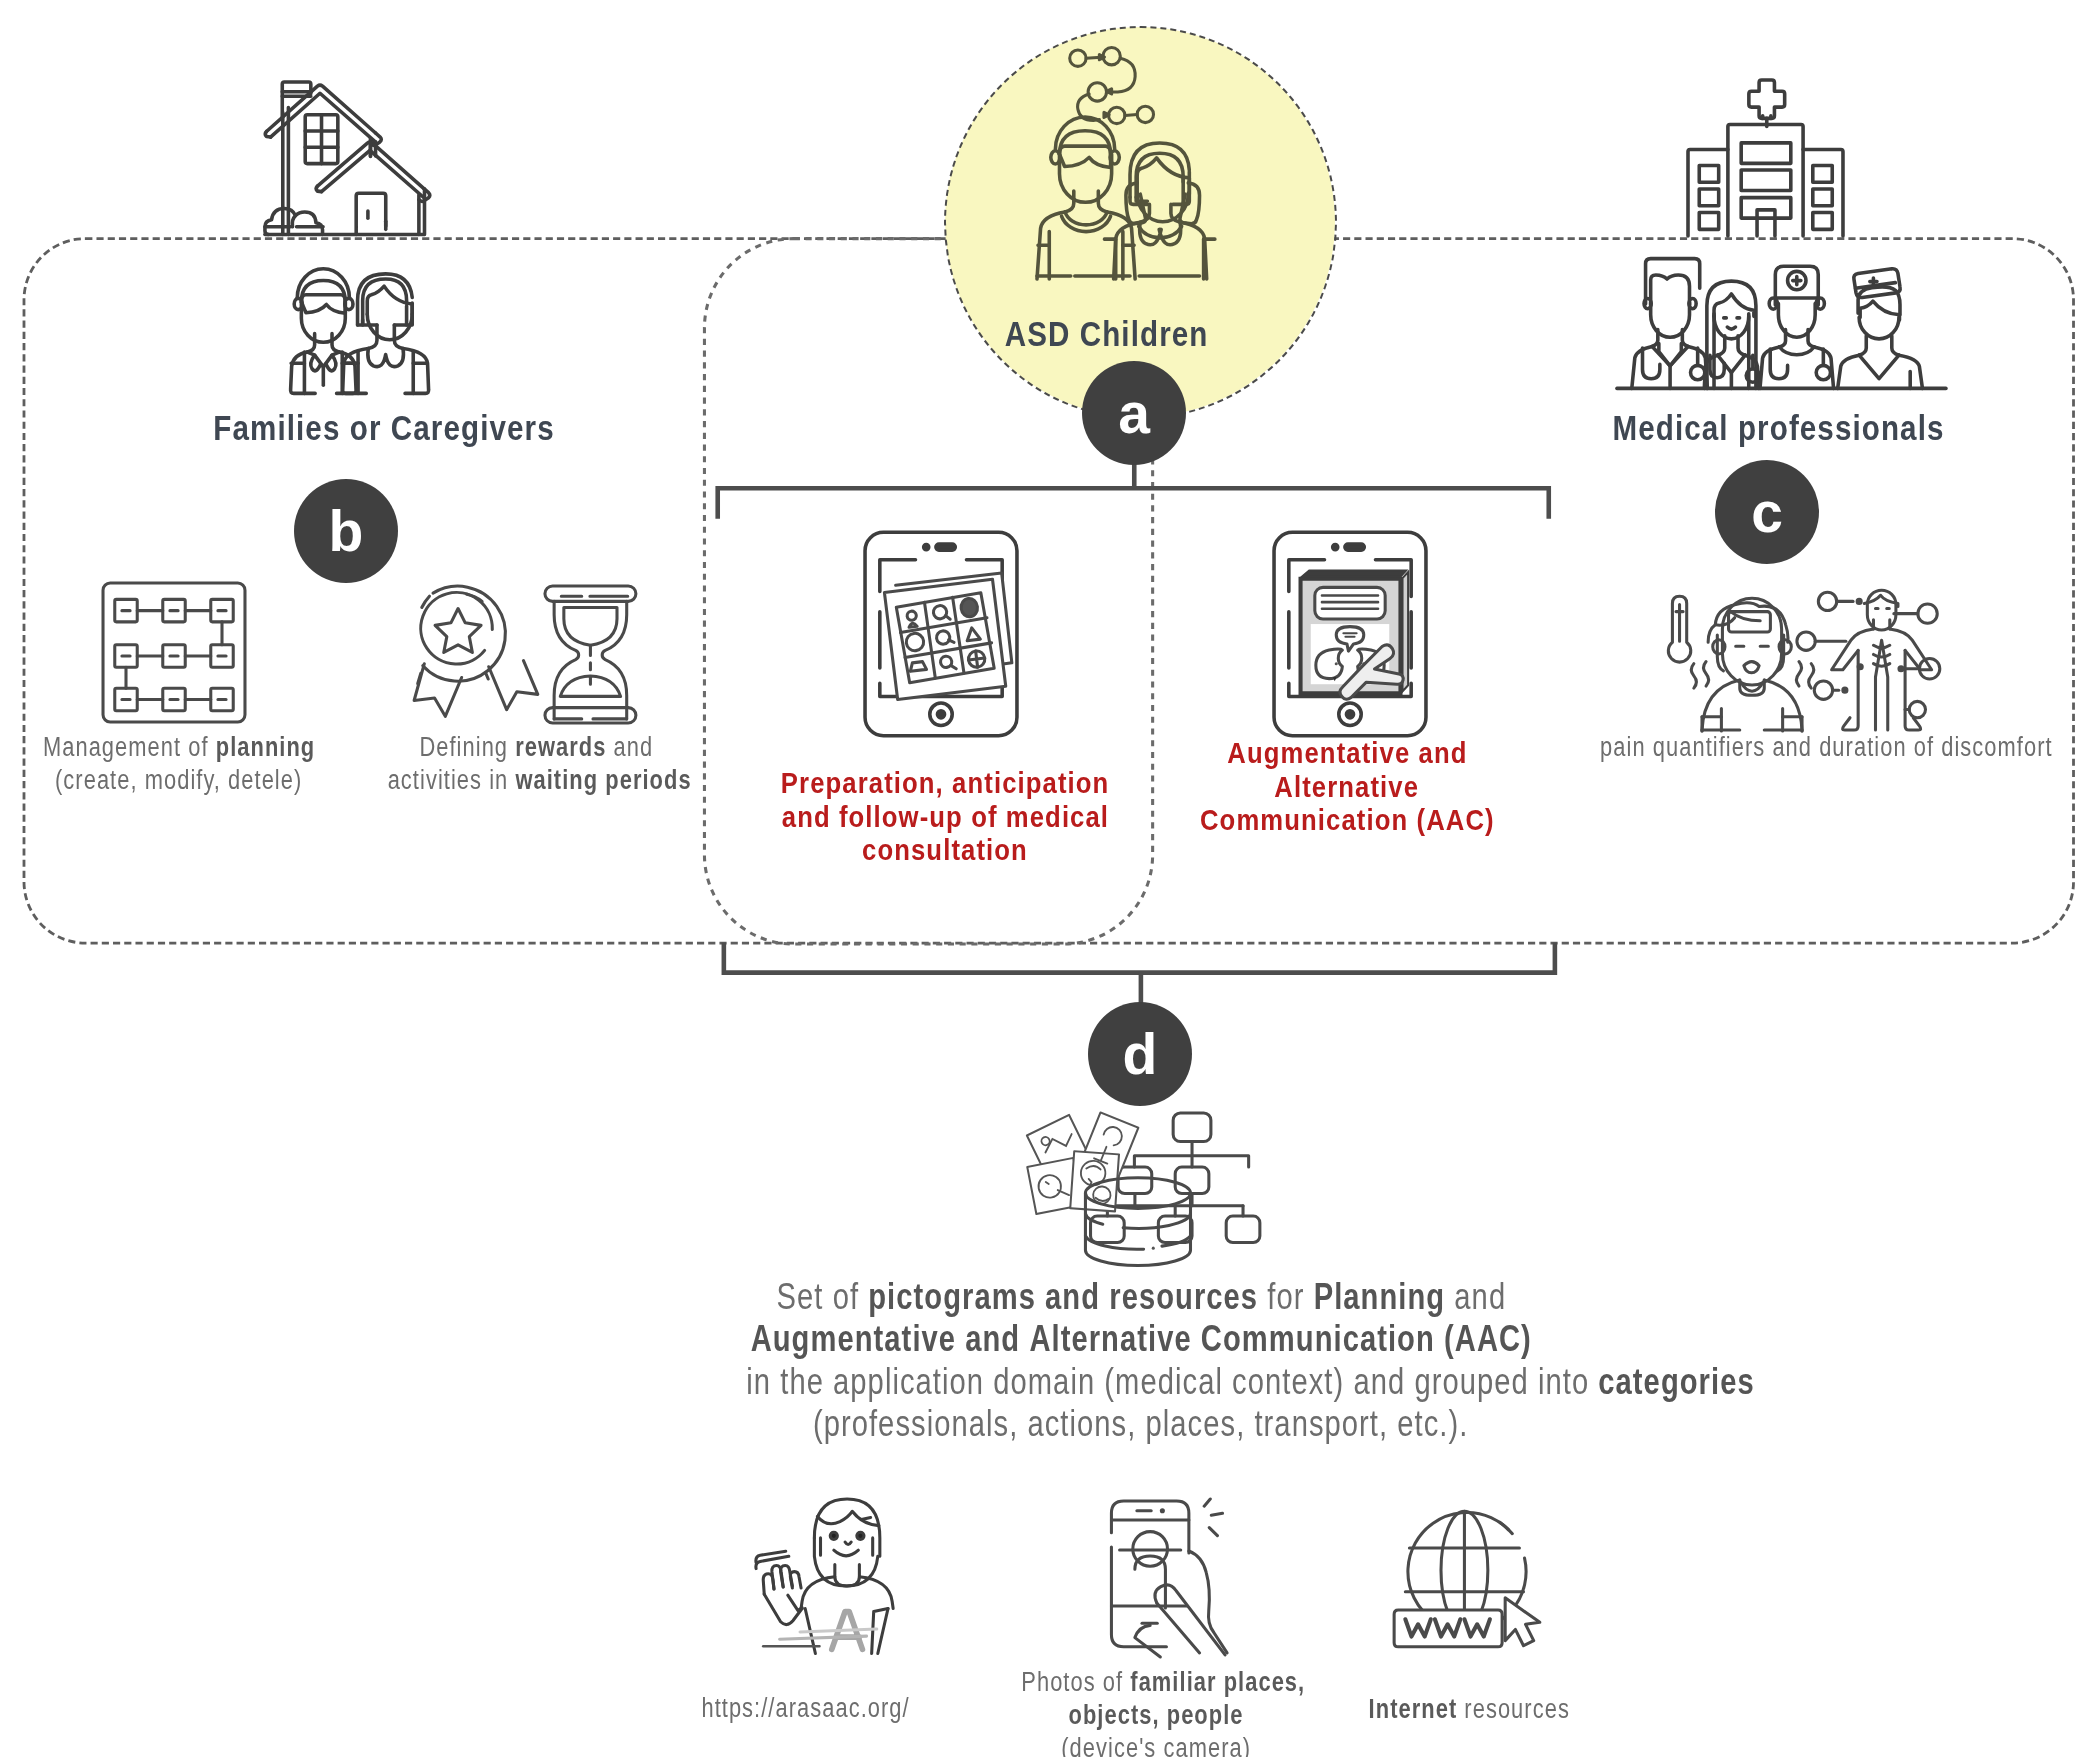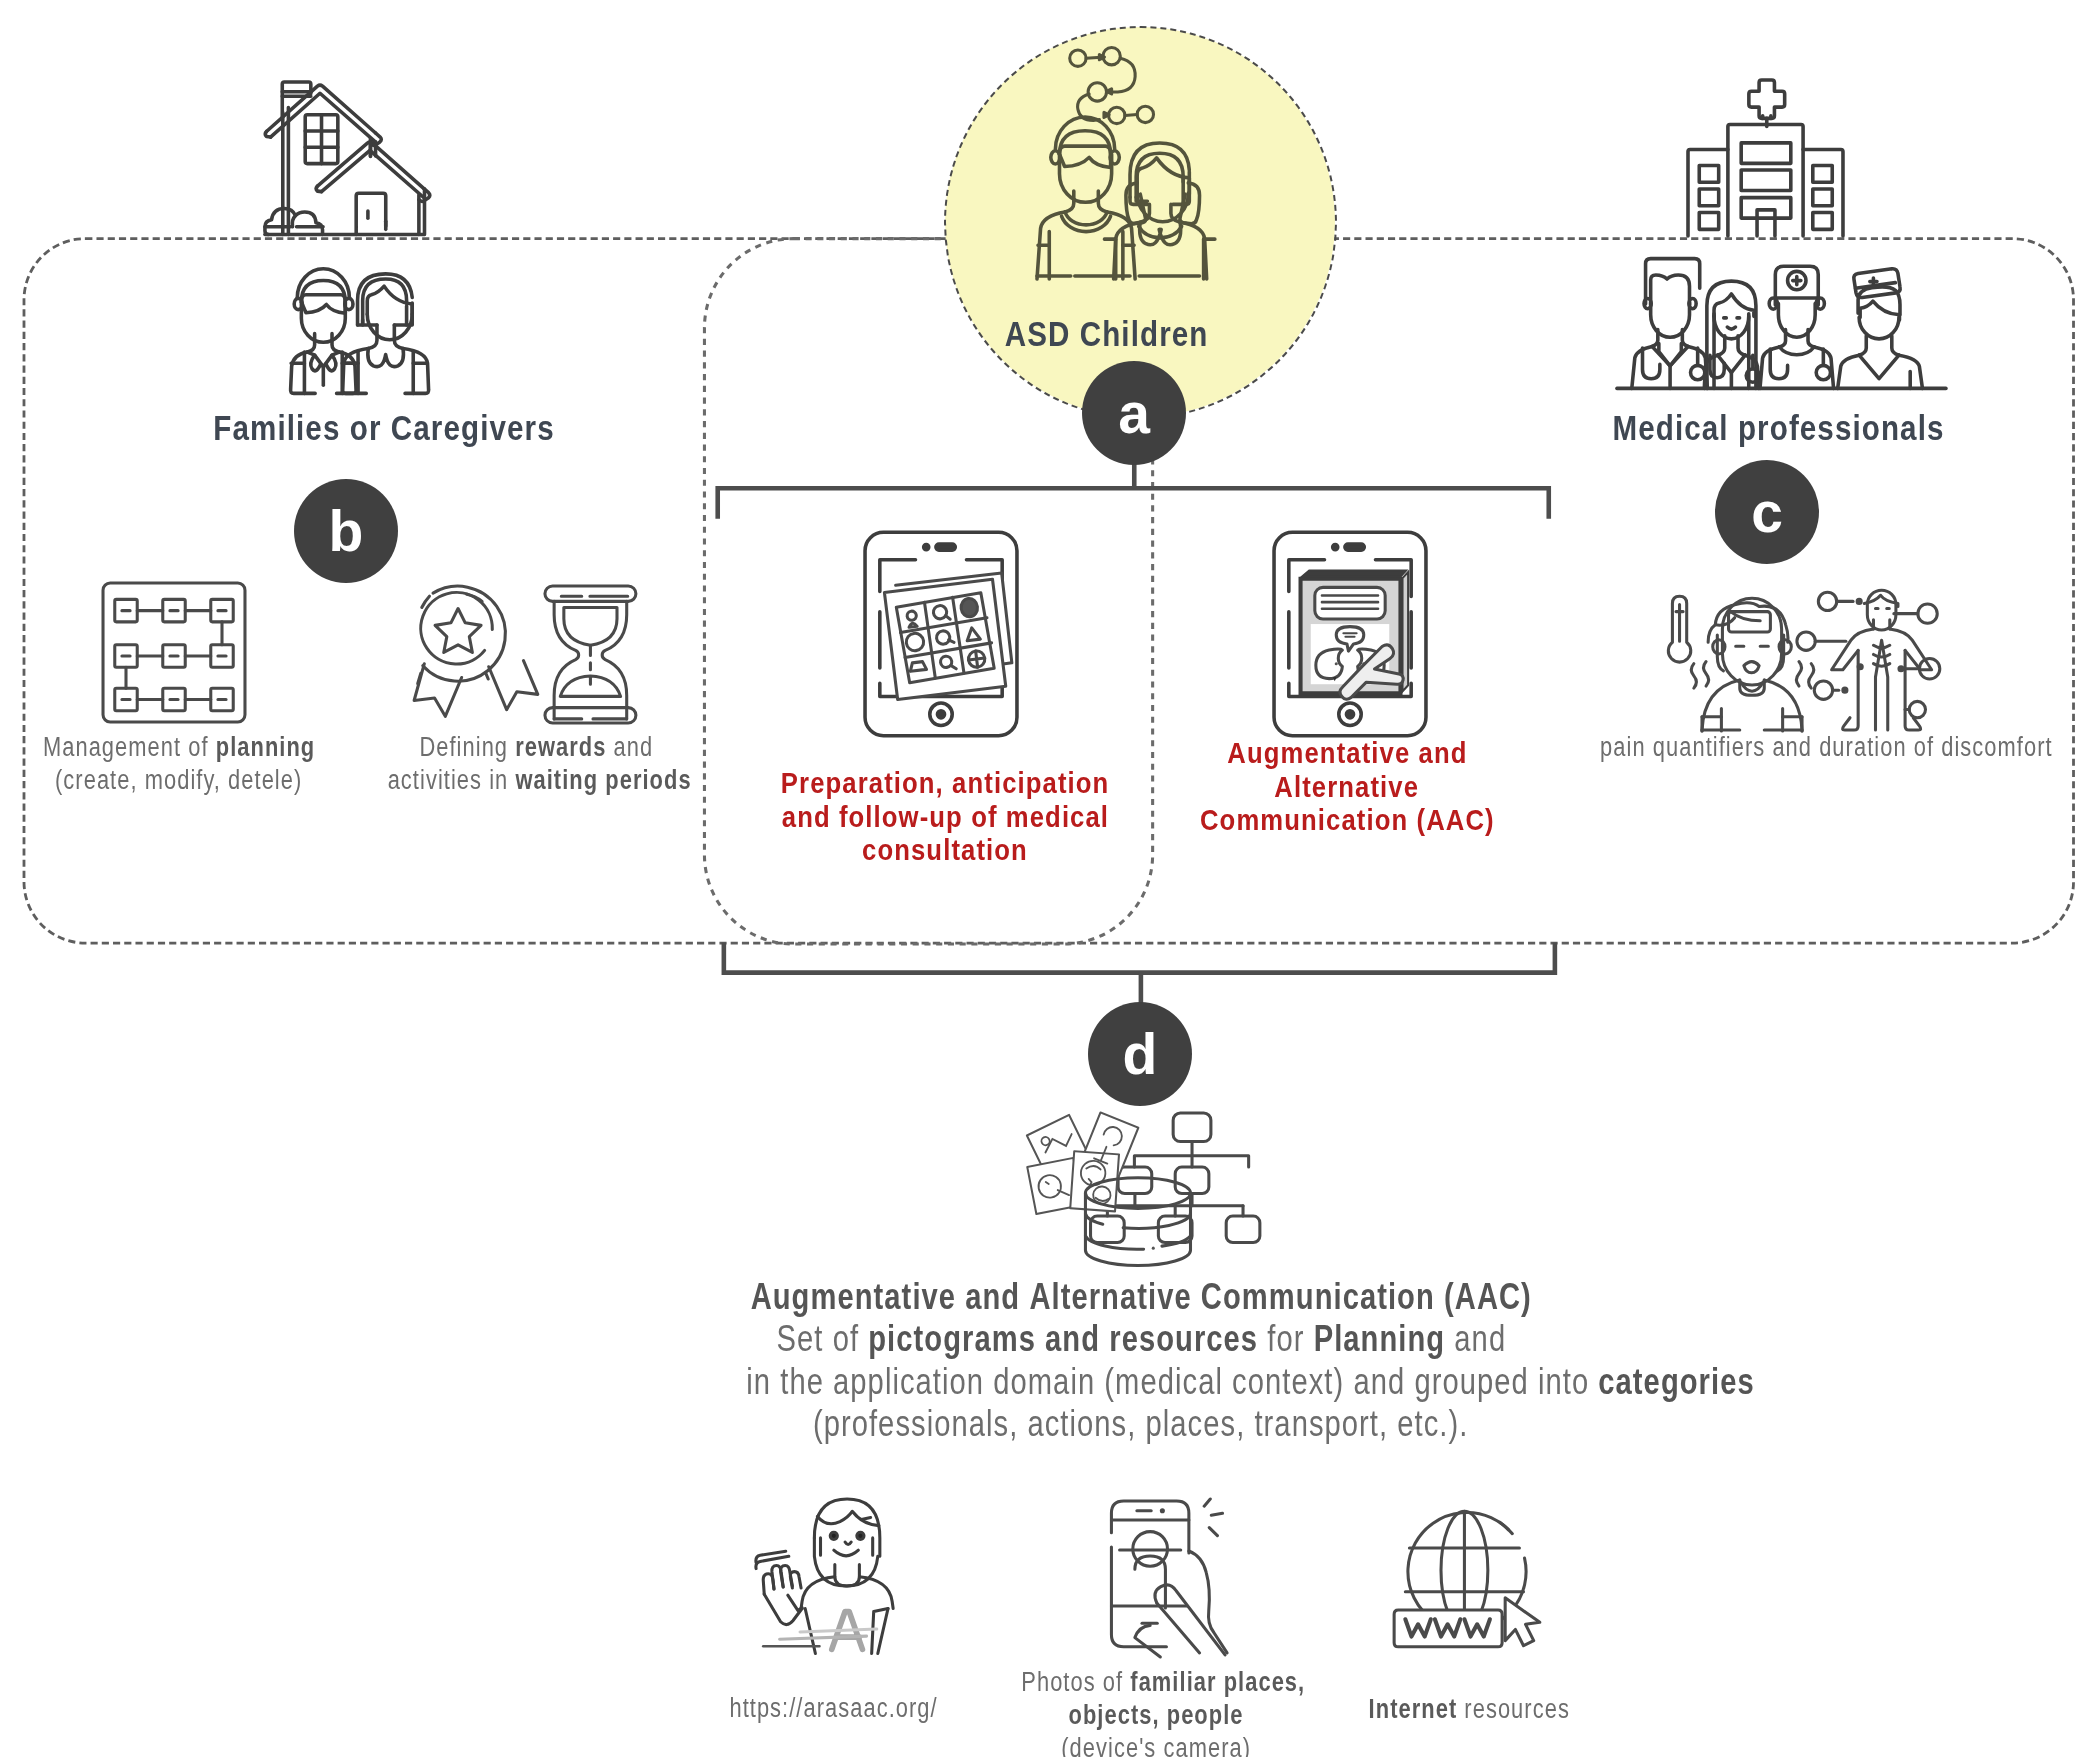--- a/index.html
+++ b/index.html
@@ -567,8 +567,8 @@
     </svg>
   </div>
   <div class="abs bottomtxt" style="left:628px;top:1276px;width:1026px">
+      <div class="tl"><span class="sx"><span>Set&nbsp;of&nbsp;</span><b>pictograms&nbsp;and&nbsp;resources</b><span>&nbsp;for&nbsp;</span><b>Planning</b><span>&nbsp;and</span></span></div>
       <div class="tl"><span class="sx"><b>Augmentative&nbsp;and&nbsp;Alternative&nbsp;Communication&nbsp;(AAC)</b></span></div>
-      <div class="tl"><span class="sx"><span>Set&nbsp;of&nbsp;</span><b>pictograms&nbsp;and&nbsp;resources</b><span>&nbsp;for&nbsp;</span><b>Planning</b><span>&nbsp;and</span></span></div>
       <div class="tl"><span class="sx"><span>in&nbsp;the&nbsp;application&nbsp;domain&nbsp;(medical&nbsp;context)&nbsp;and&nbsp;grouped&nbsp;into&nbsp;</span><b>categories</b></span></div>
       <div class="tl"><span class="sx"><span>(professionals,&nbsp;actions,&nbsp;places,&nbsp;transport,&nbsp;etc.).</span></span></div>
     </div>

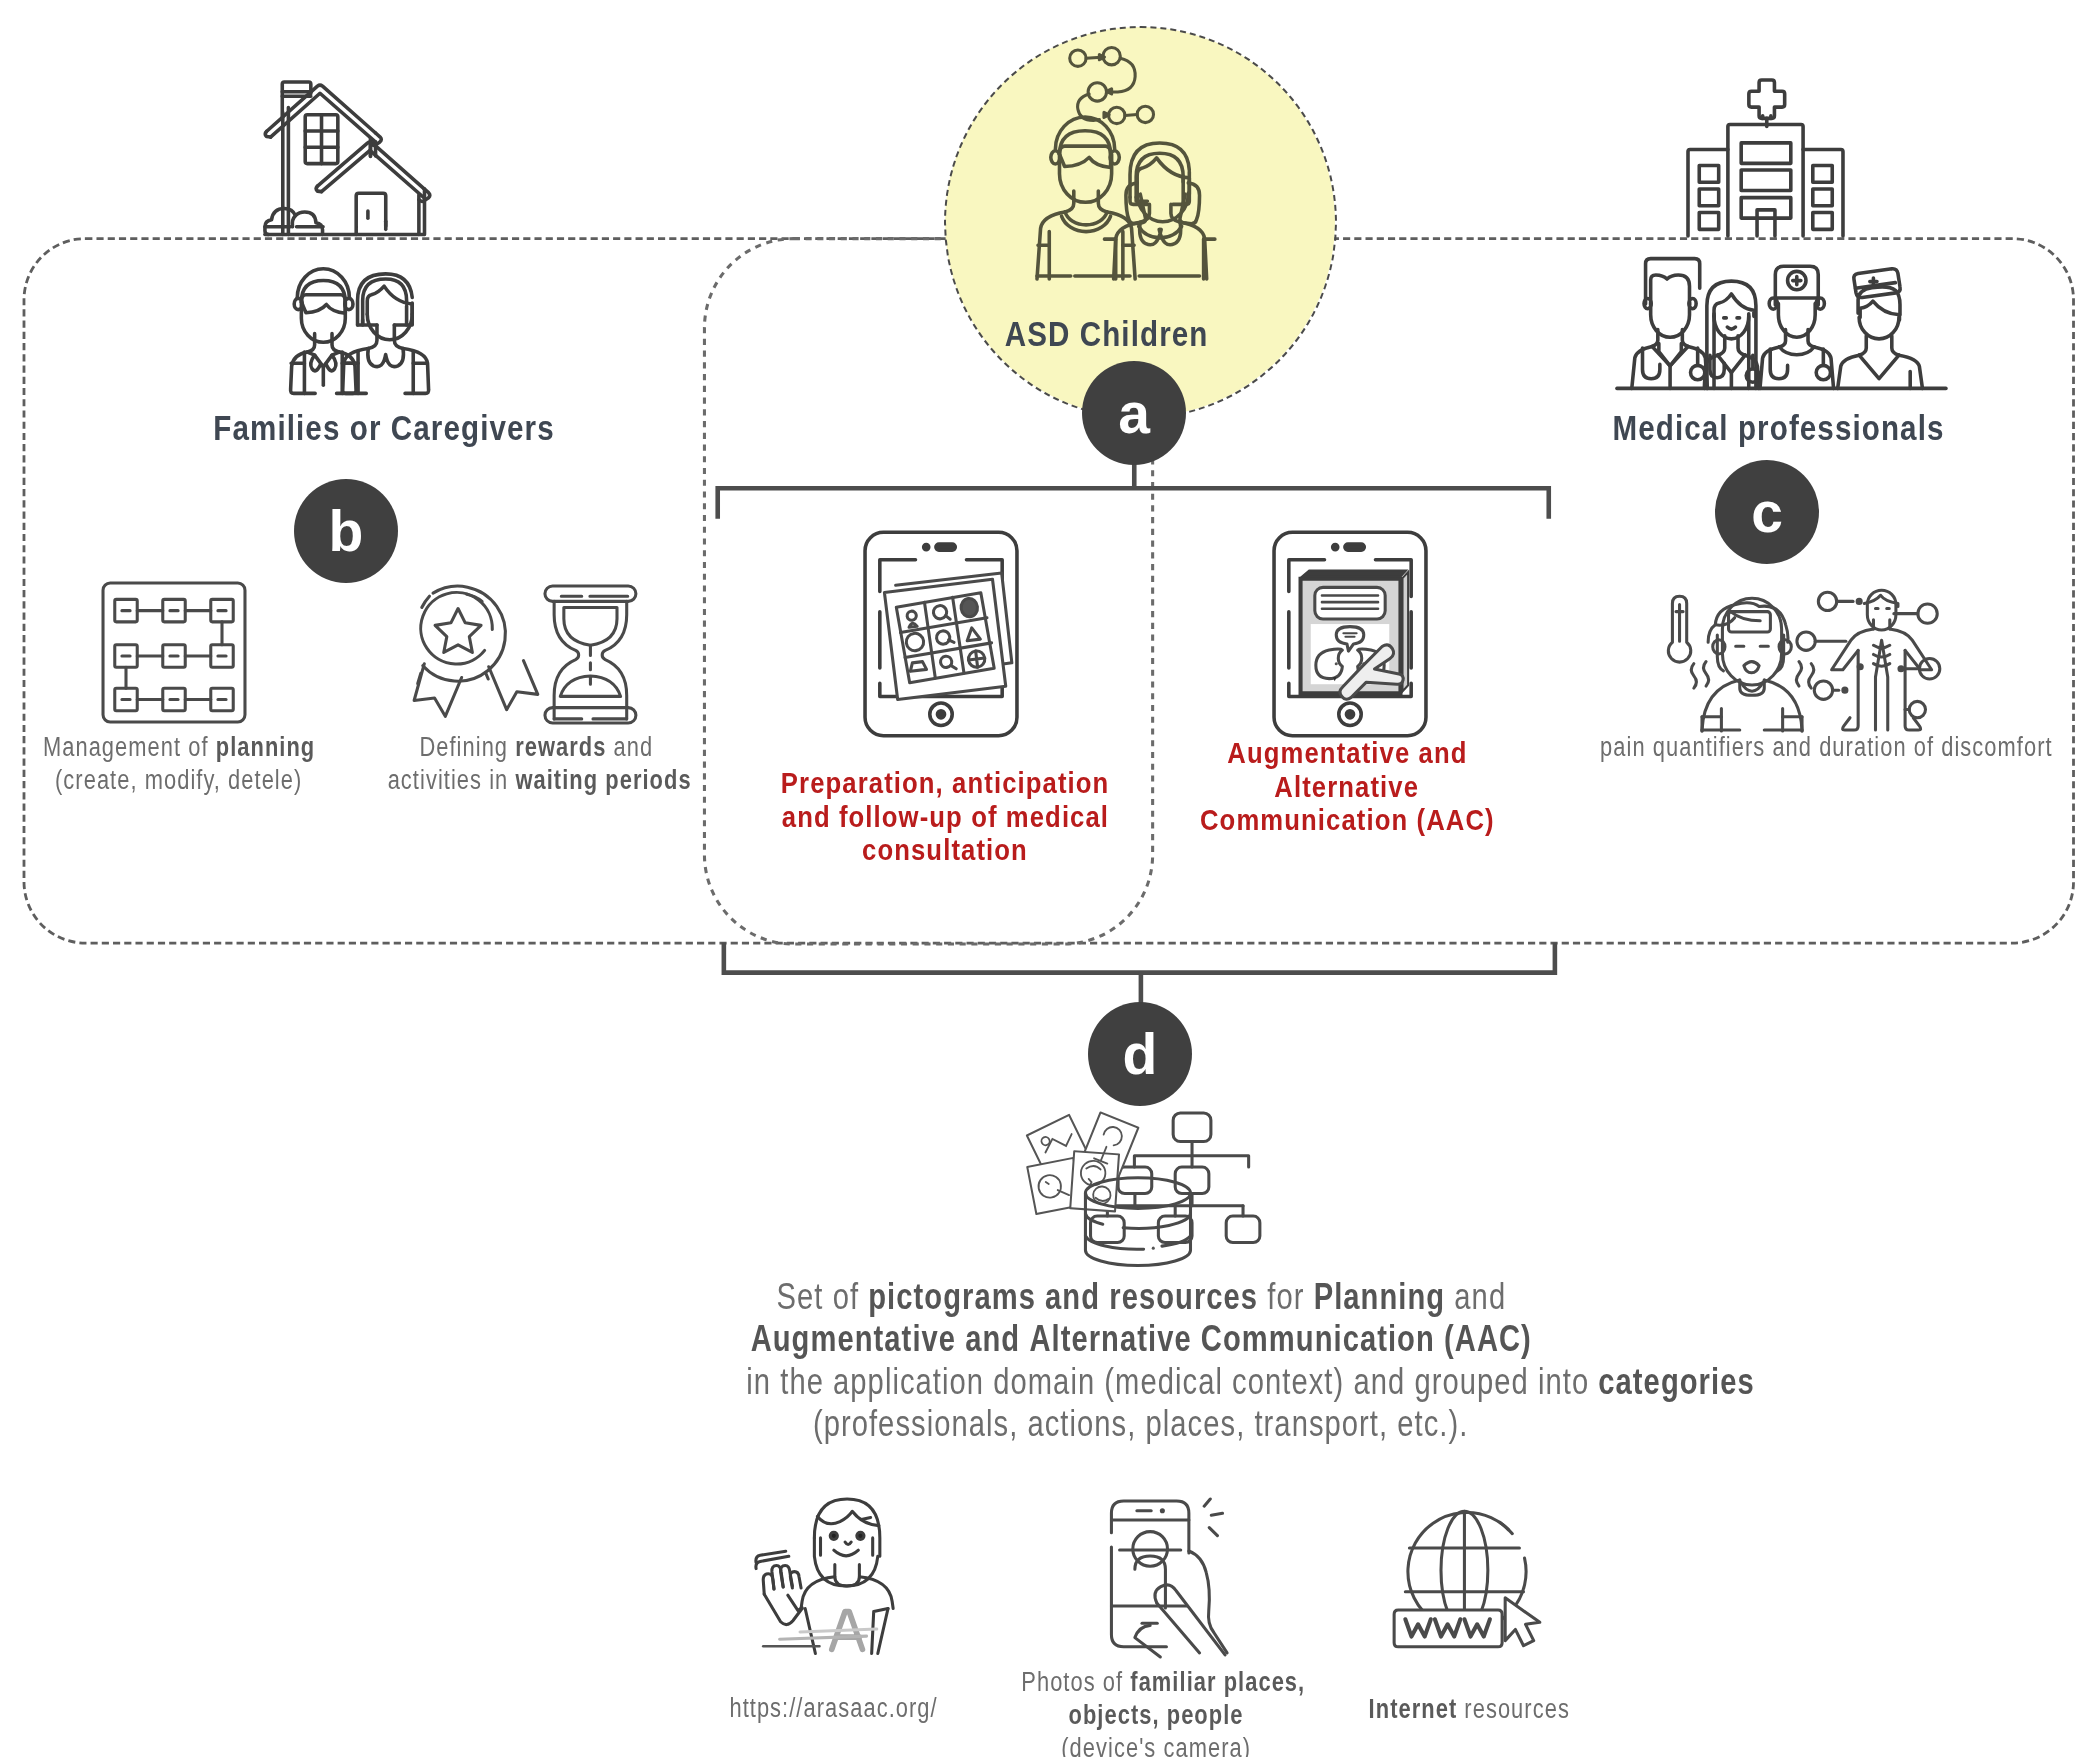--- a/index.html
+++ b/index.html
@@ -612,7 +612,7 @@
       </g>
     </svg>
   </div>
-  <div class="abs body" style="left:681px;top:1692px;width:306px">
+  <div class="abs body" style="left:653px;top:1692px;width:306px">
       <div class="tl"><span class="sx"><span>https://arasaac.org/</span></span></div>
     </div>
 

